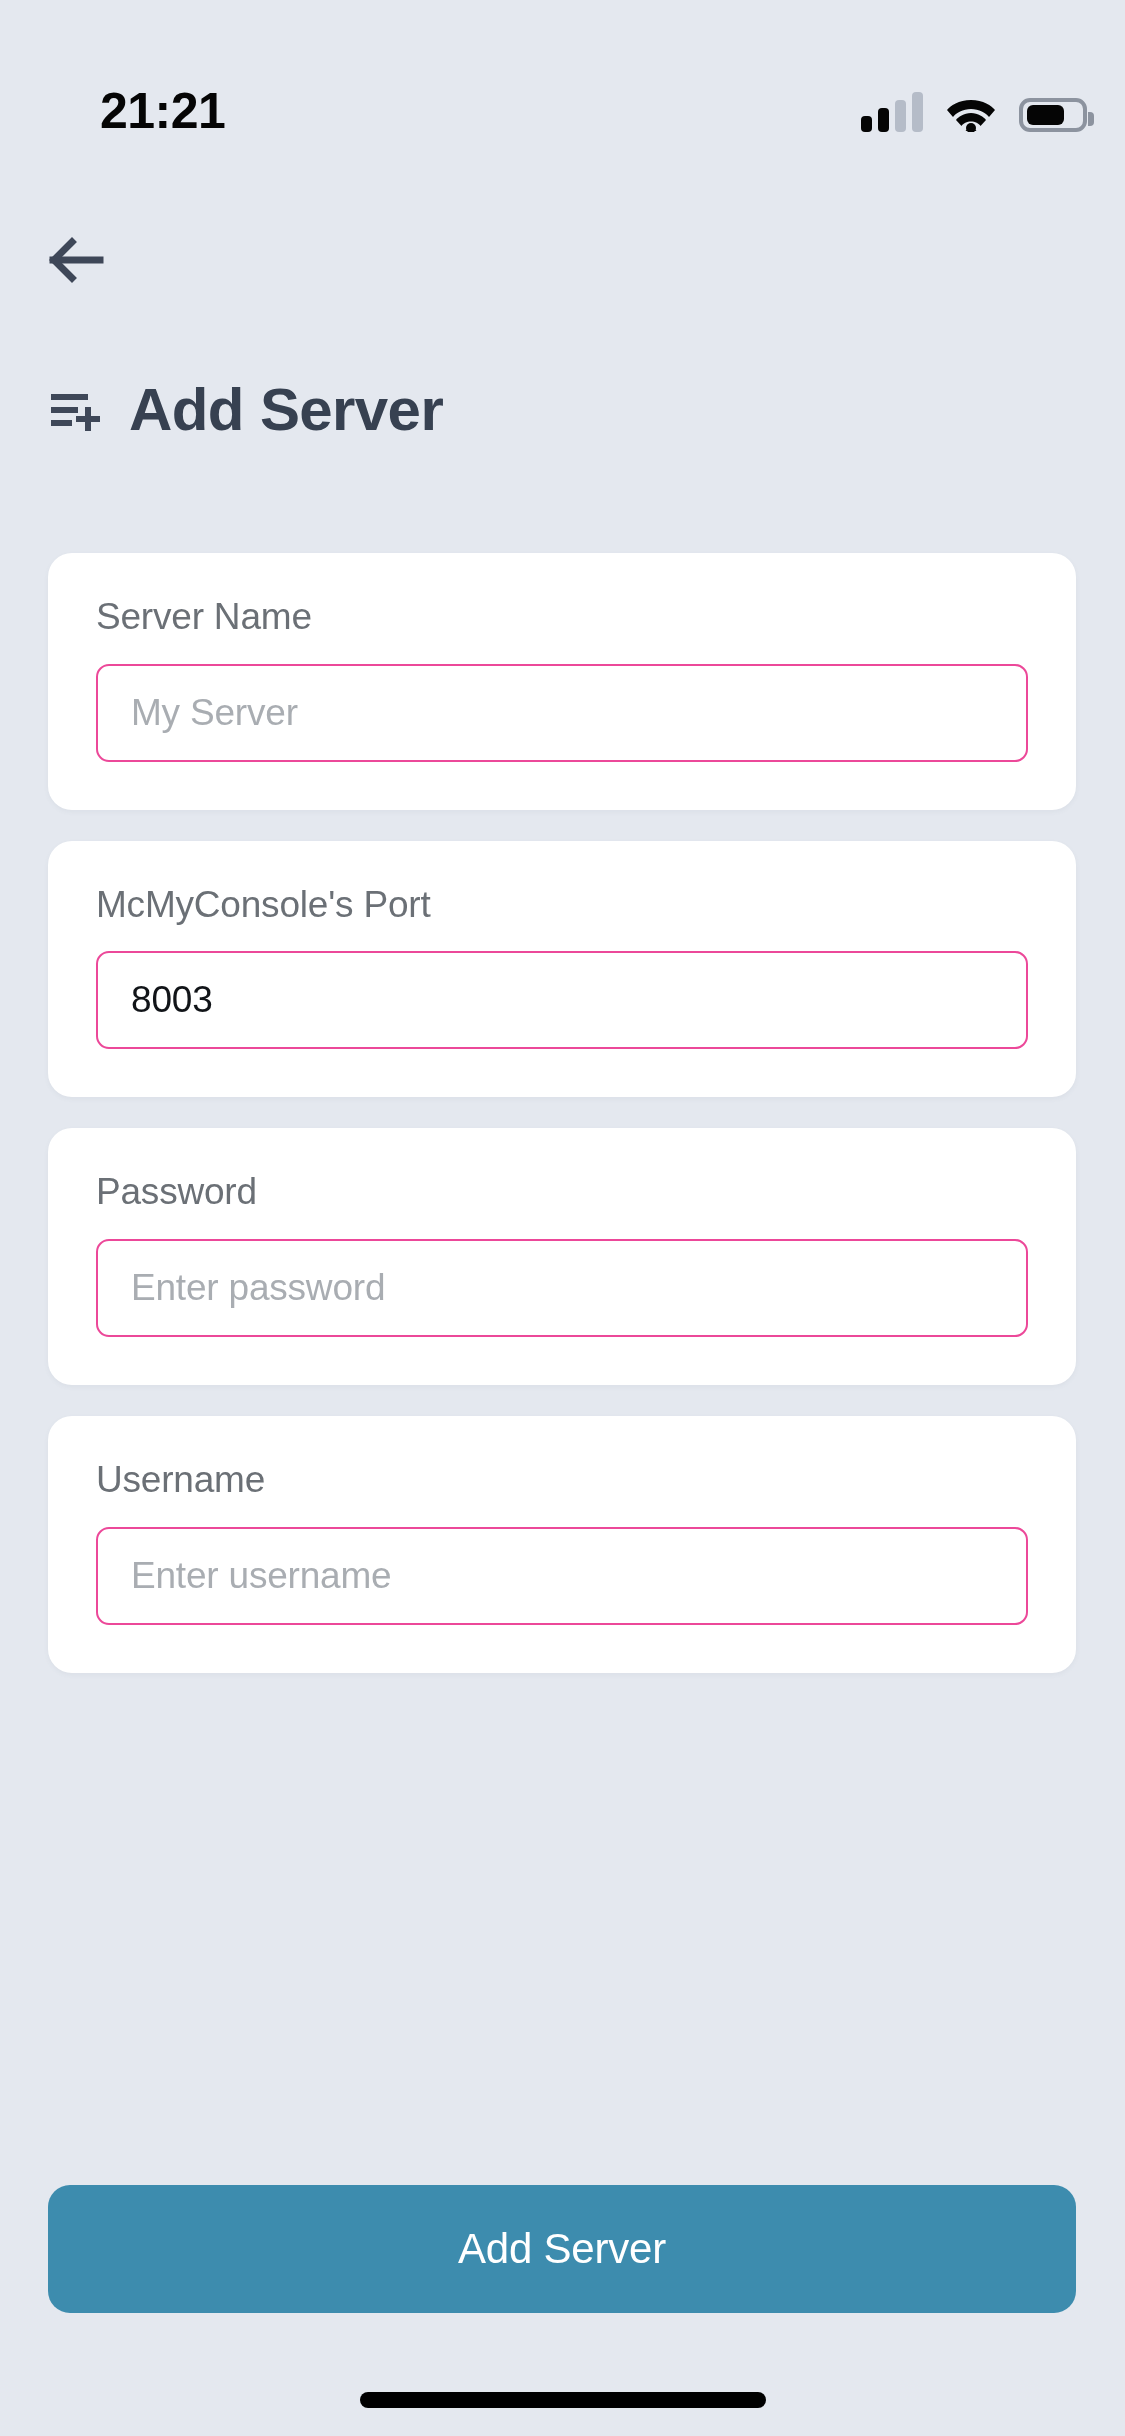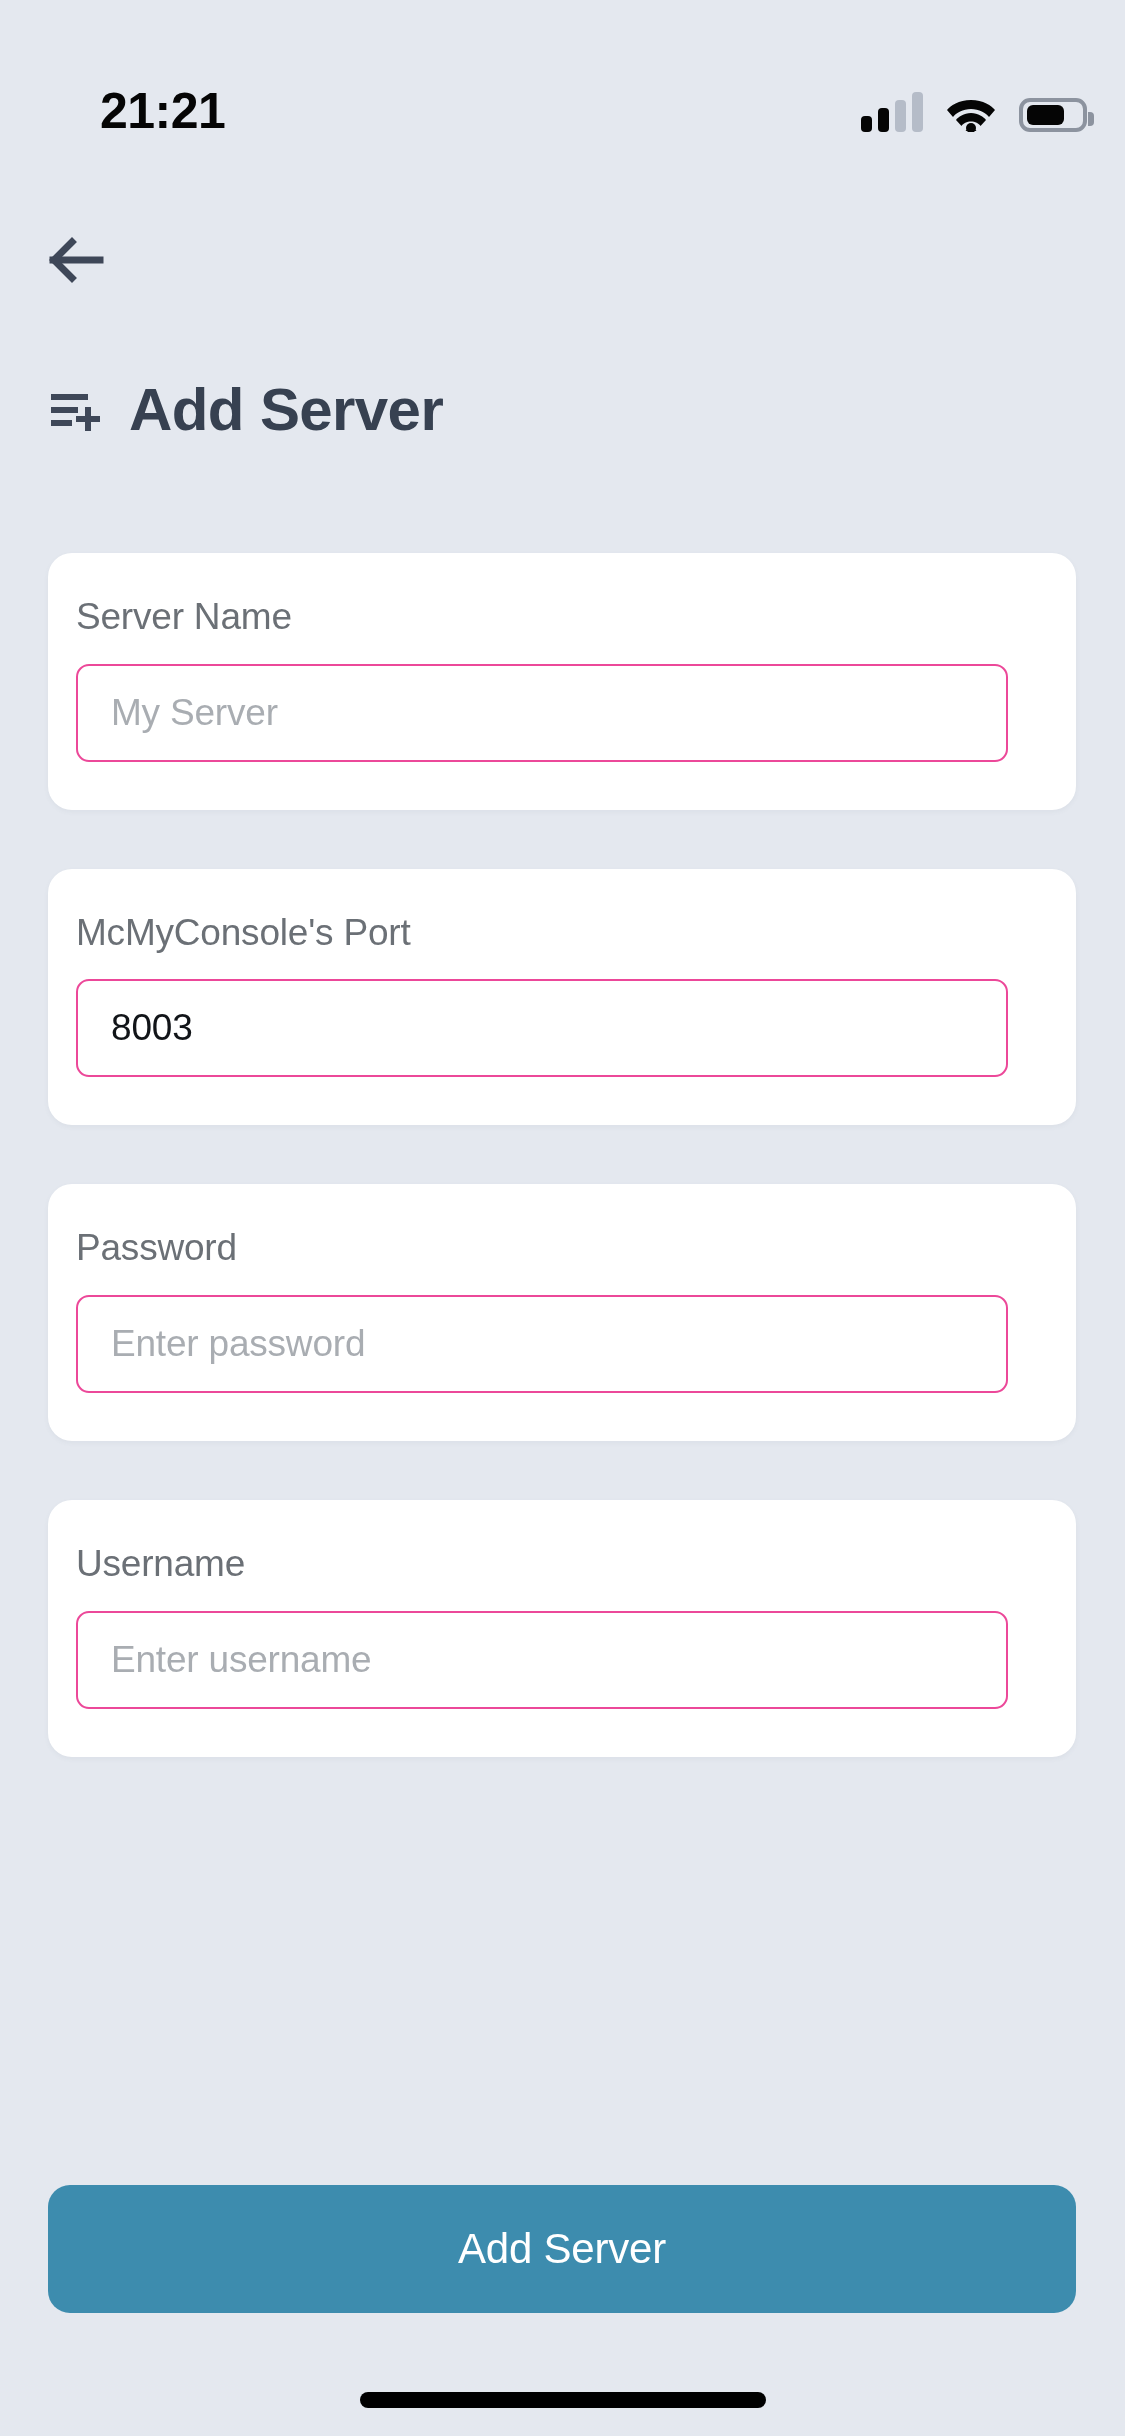--- a/index.html
+++ b/index.html
@@ -80,8 +80,8 @@
   .card {
     background:#ffffff;
     border-radius:24px;
-    padding:44px 48px 48px 28px;
-    margin-bottom:59px;
+    padding:44px 48px 48px 48px;
+    margin-bottom:31px;
     box-shadow:0 2px 5px rgba(80,95,120,0.06);
   }
   .field-label {

